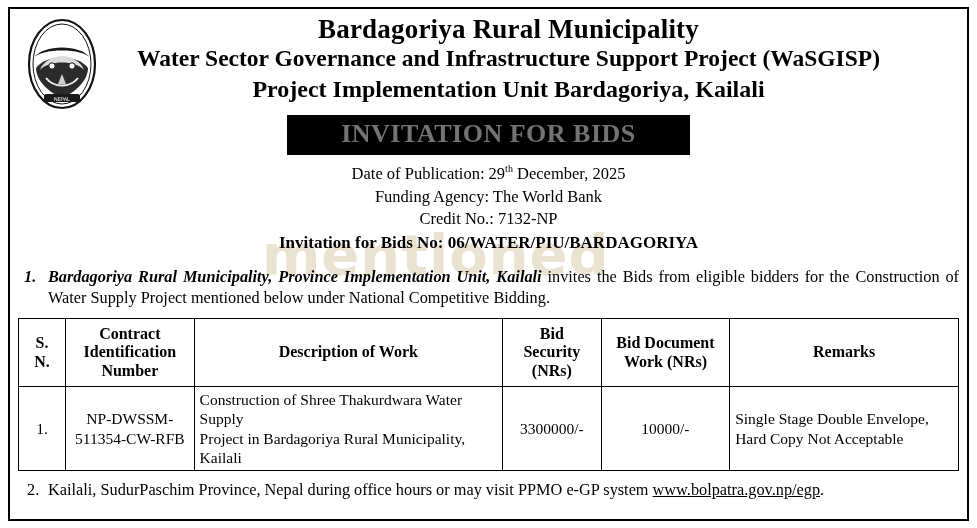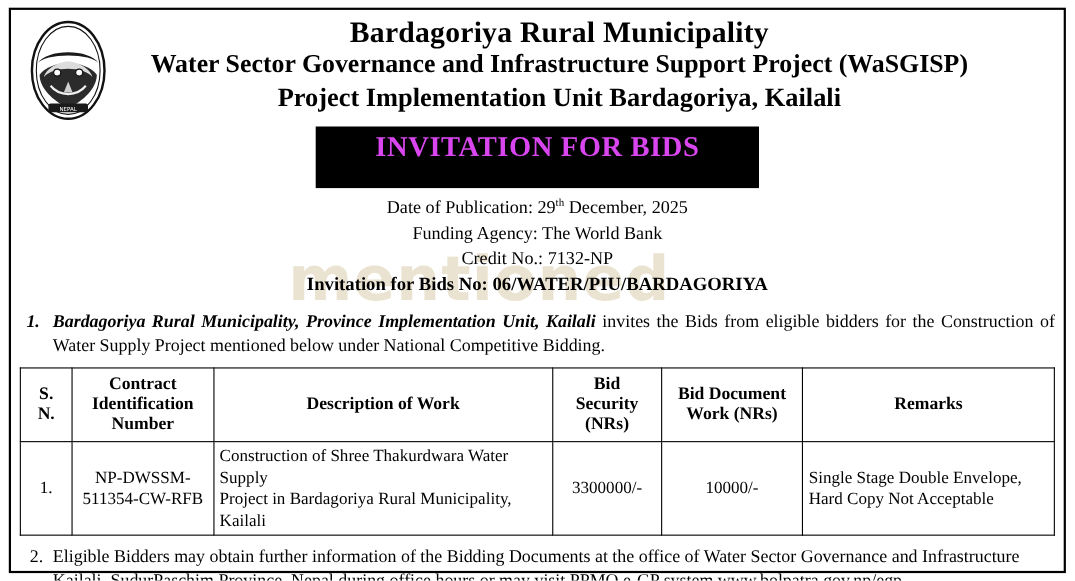--- a/index.html
+++ b/index.html
@@ -80,11 +80,11 @@
   .title-bar {
     display: inline-block;
     background: #000;
-    color: #d946ef;
+    color: #737373;
     font-size: 26px;
     font-weight: bold;
     letter-spacing: 0.5px;
-    padding: 4px 54px 22px 54px;
+    padding: 4px 54px 6px 54px;
   }
 
   

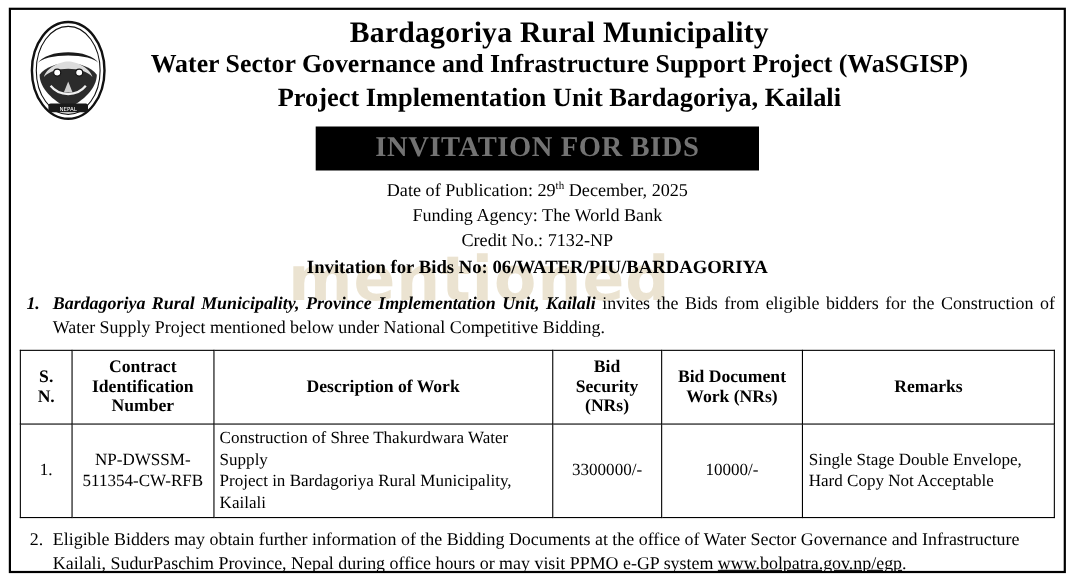--- a/index.html
+++ b/index.html
@@ -284,7 +284,6 @@
 
     <div class="para2">
       <span class="num">2.</span>
-      <span class="ln">Eligible Bidders may obtain further information of the Bidding Documents at the office of Water Sector Governance and Infrastructure</span>
       <span class="ln"><span>Kailali, SudurPaschim Province, Nepal during office hours or may visit PPMO e-GP system </span><span class="link">www.bolpatra.gov.np/egp</span><span>.</span></span>
     </div>
 

